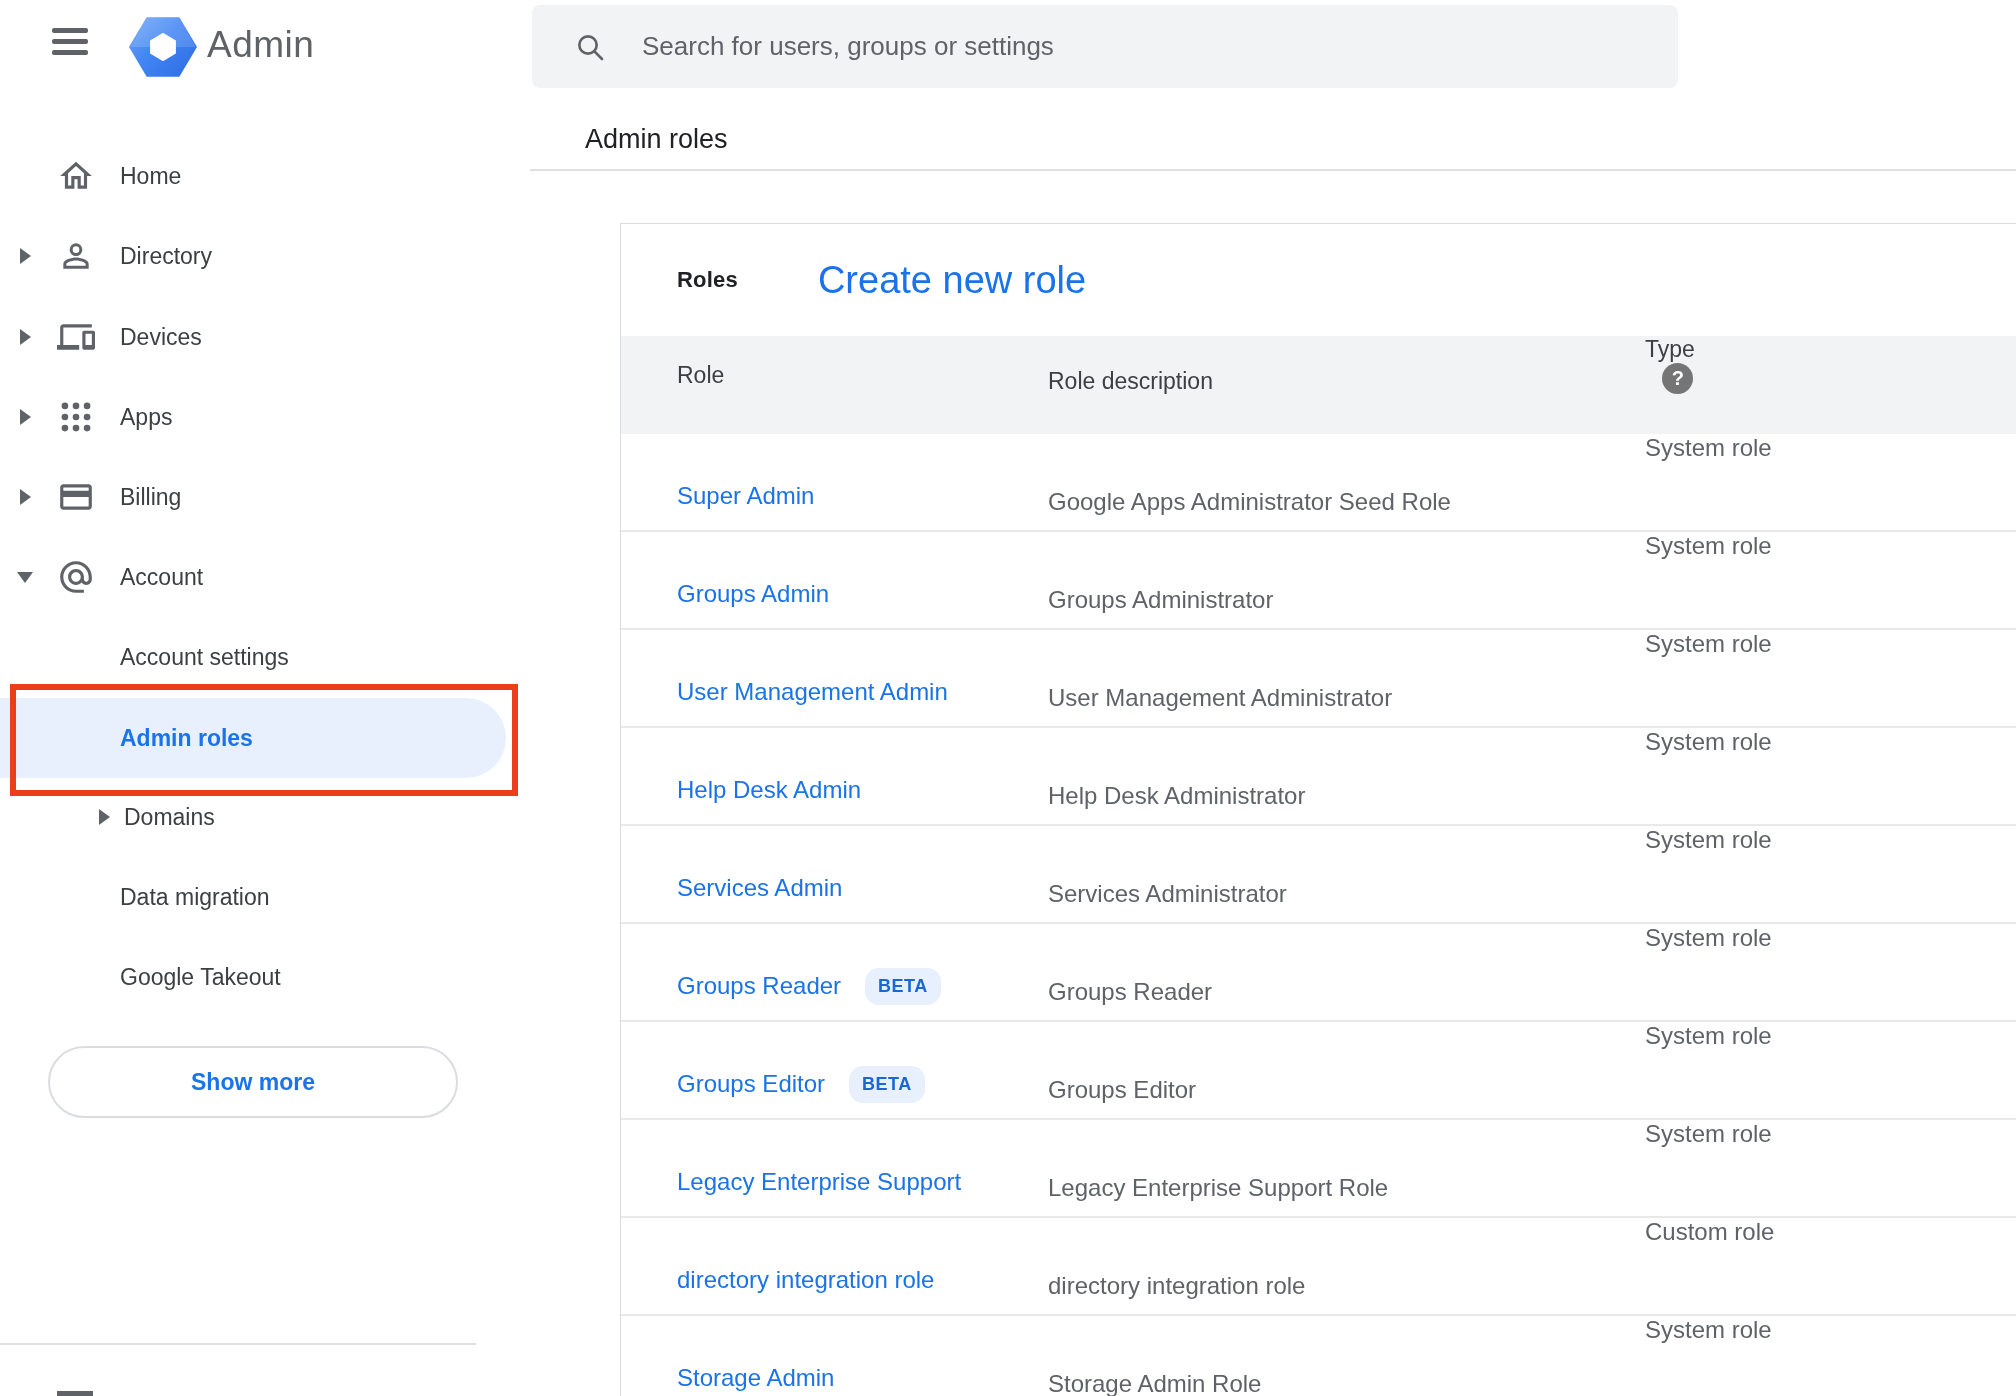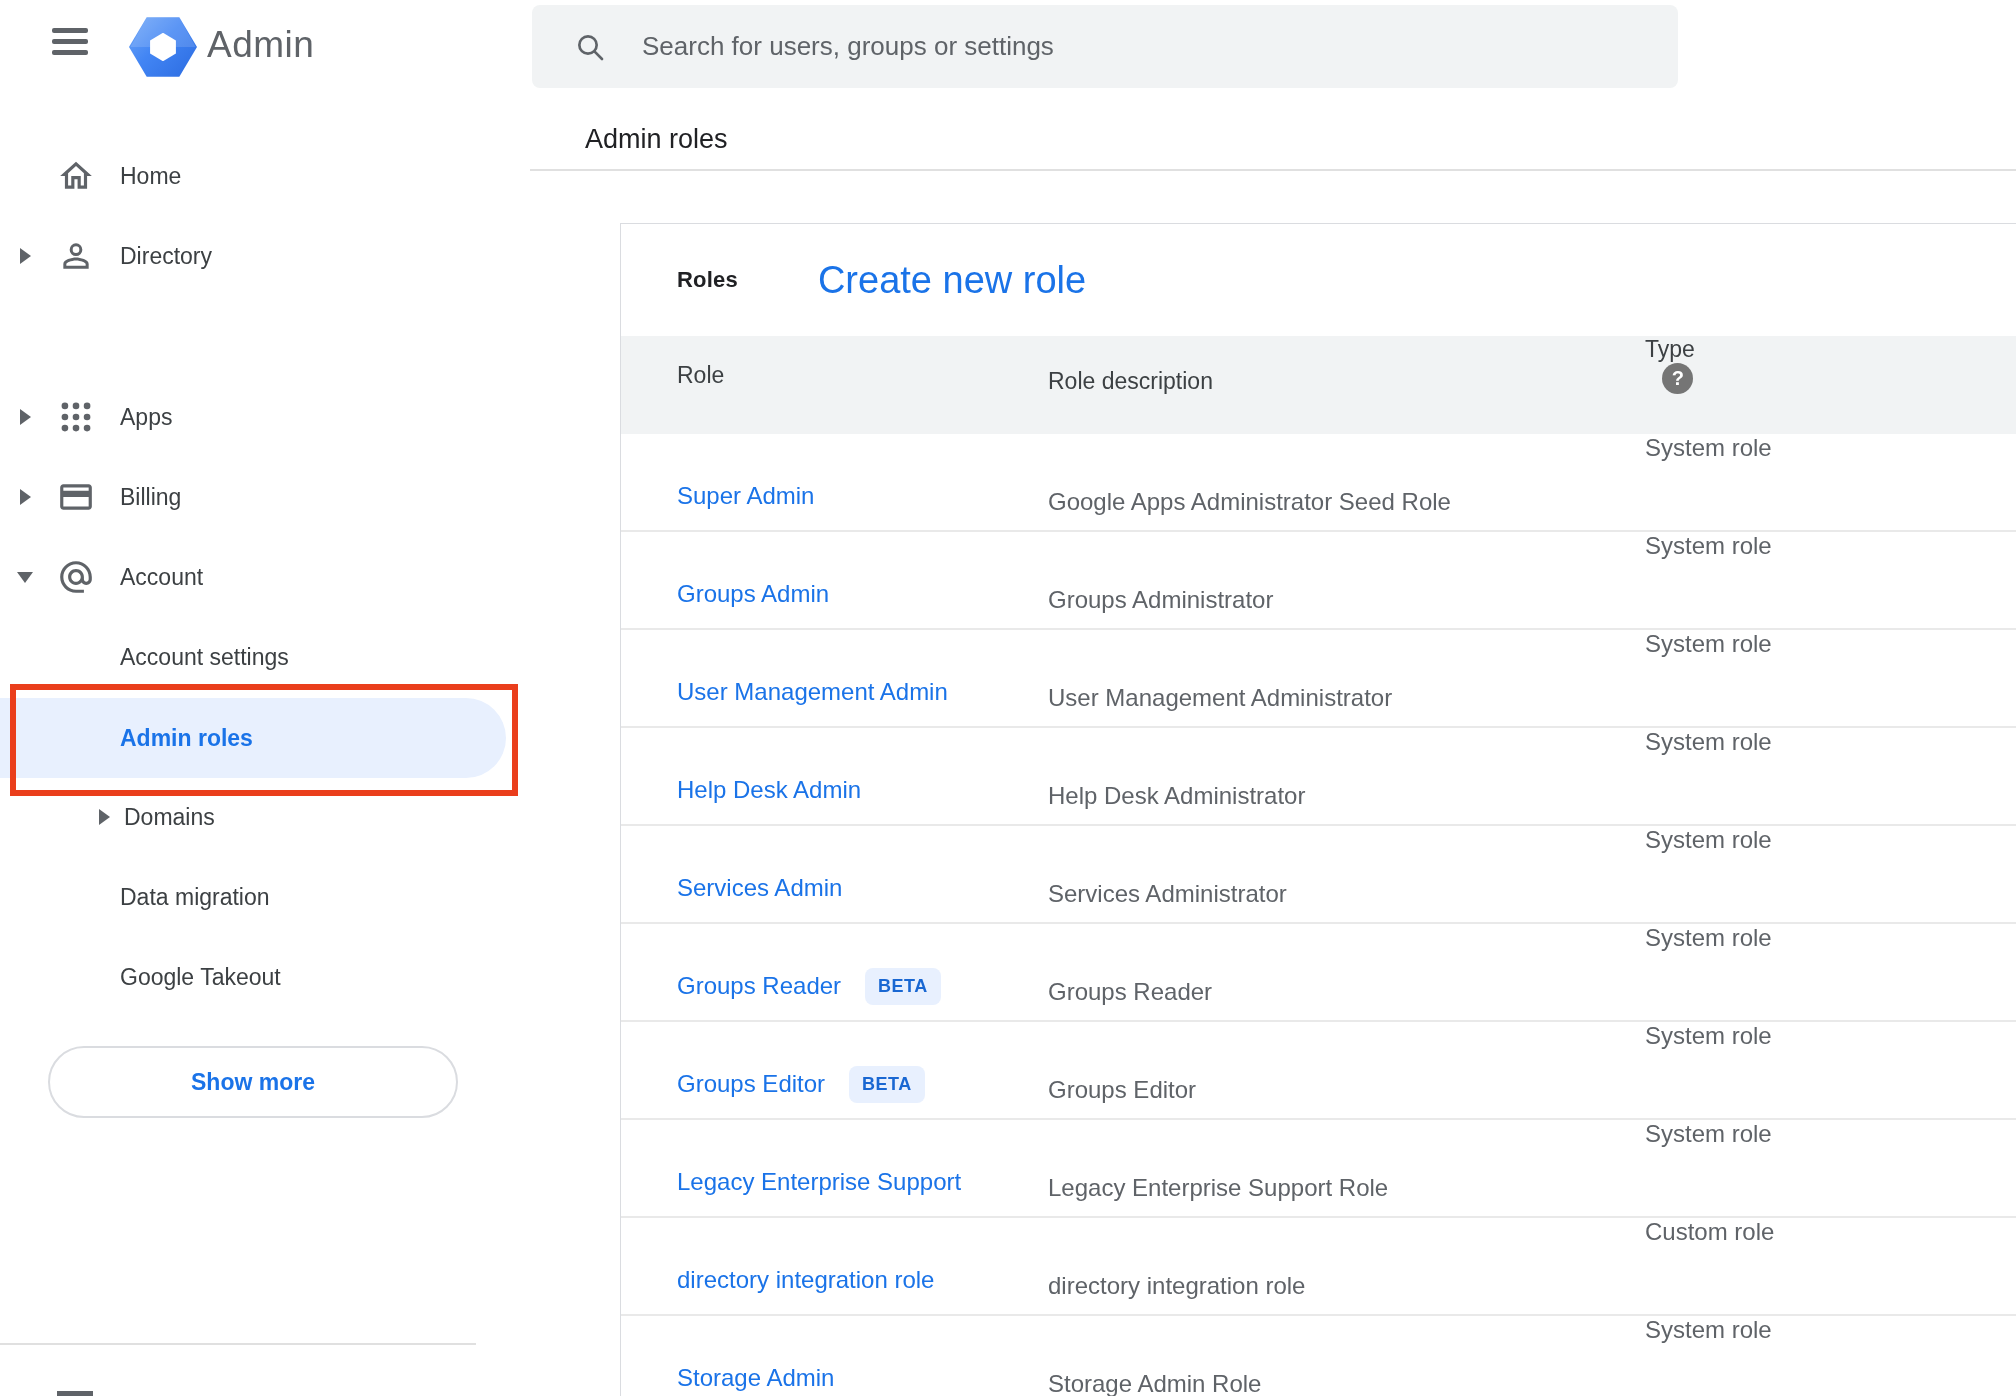--- a/index.html
+++ b/index.html
@@ -130,6 +130,15 @@
     <span class="nlabel">Directory</span>
   </div>
 
+  <div class="nav-item" style="top:297px;">
+    <span class="arrow-r"></span>
+    <span class="nicon">
+      <svg viewBox="0 0 24 24" width="38" height="38" fill="#5f6368">
+          <path d="M4 6h18V4H4c-1.1 0-2 .9-2 2v11H0v3h14v-3H4V6zm19 2h-6c-.55 0-1 .45-1 1v10c0 .55.45 1 1 1h6c.55 0 1-.45 1-1V9c0-.55-.45-1-1-1zm-1 9h-4v-7h4v7z"></path>
+        </svg>
+    </span>
+    <span class="nlabel">Devices</span>
+  </div>
 
   <div class="nav-item" style="top:377px;">
     <span class="arrow-r"></span>

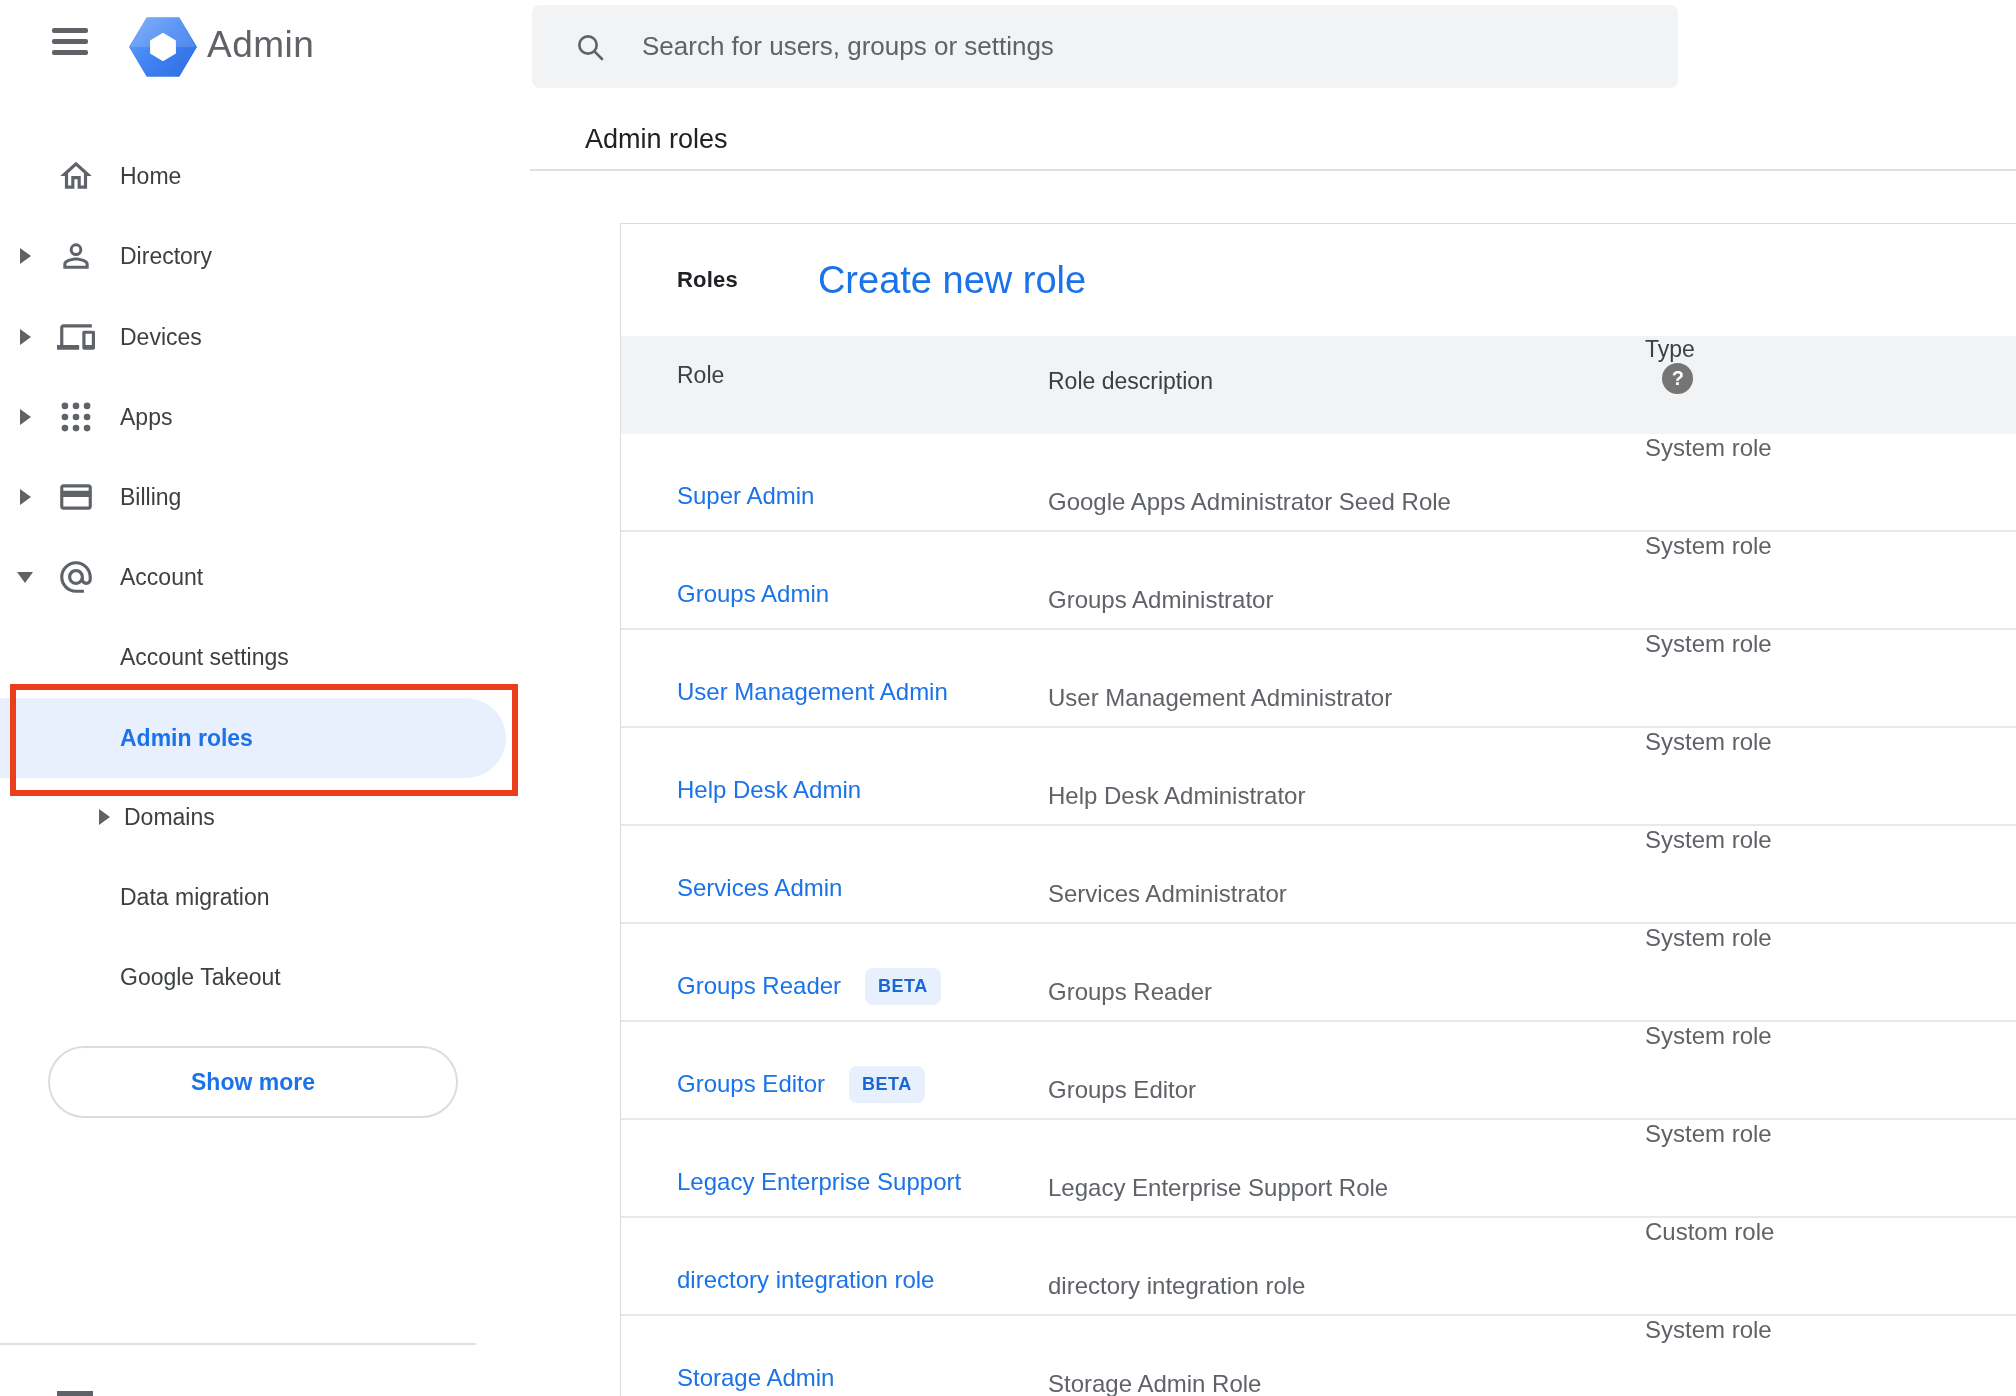--- a/index.html
+++ b/index.html
@@ -90,7 +90,7 @@
   .trow .cell { top:0; height:124px; display:flex; align-items:center; font-size:24px; white-space:nowrap; }
   .trow .cell a { color:#1a73e8; text-decoration:none; cursor:pointer; }
   .trow .cell.col-desc, .trow .cell.col-type { color:#5f6368; }
-  .beta-badge { display:inline-block; margin-left:24px; padding:8px 13px; border-radius:8px;
+  .beta-badge { display:inline-block; margin-left:24px; padding:8px 13px; border-radius:14px;
       background:#e8f0fe; color:#1967d2; font-size:18px; font-weight:bold; letter-spacing:0.5px; }
 </style>
 </head>

